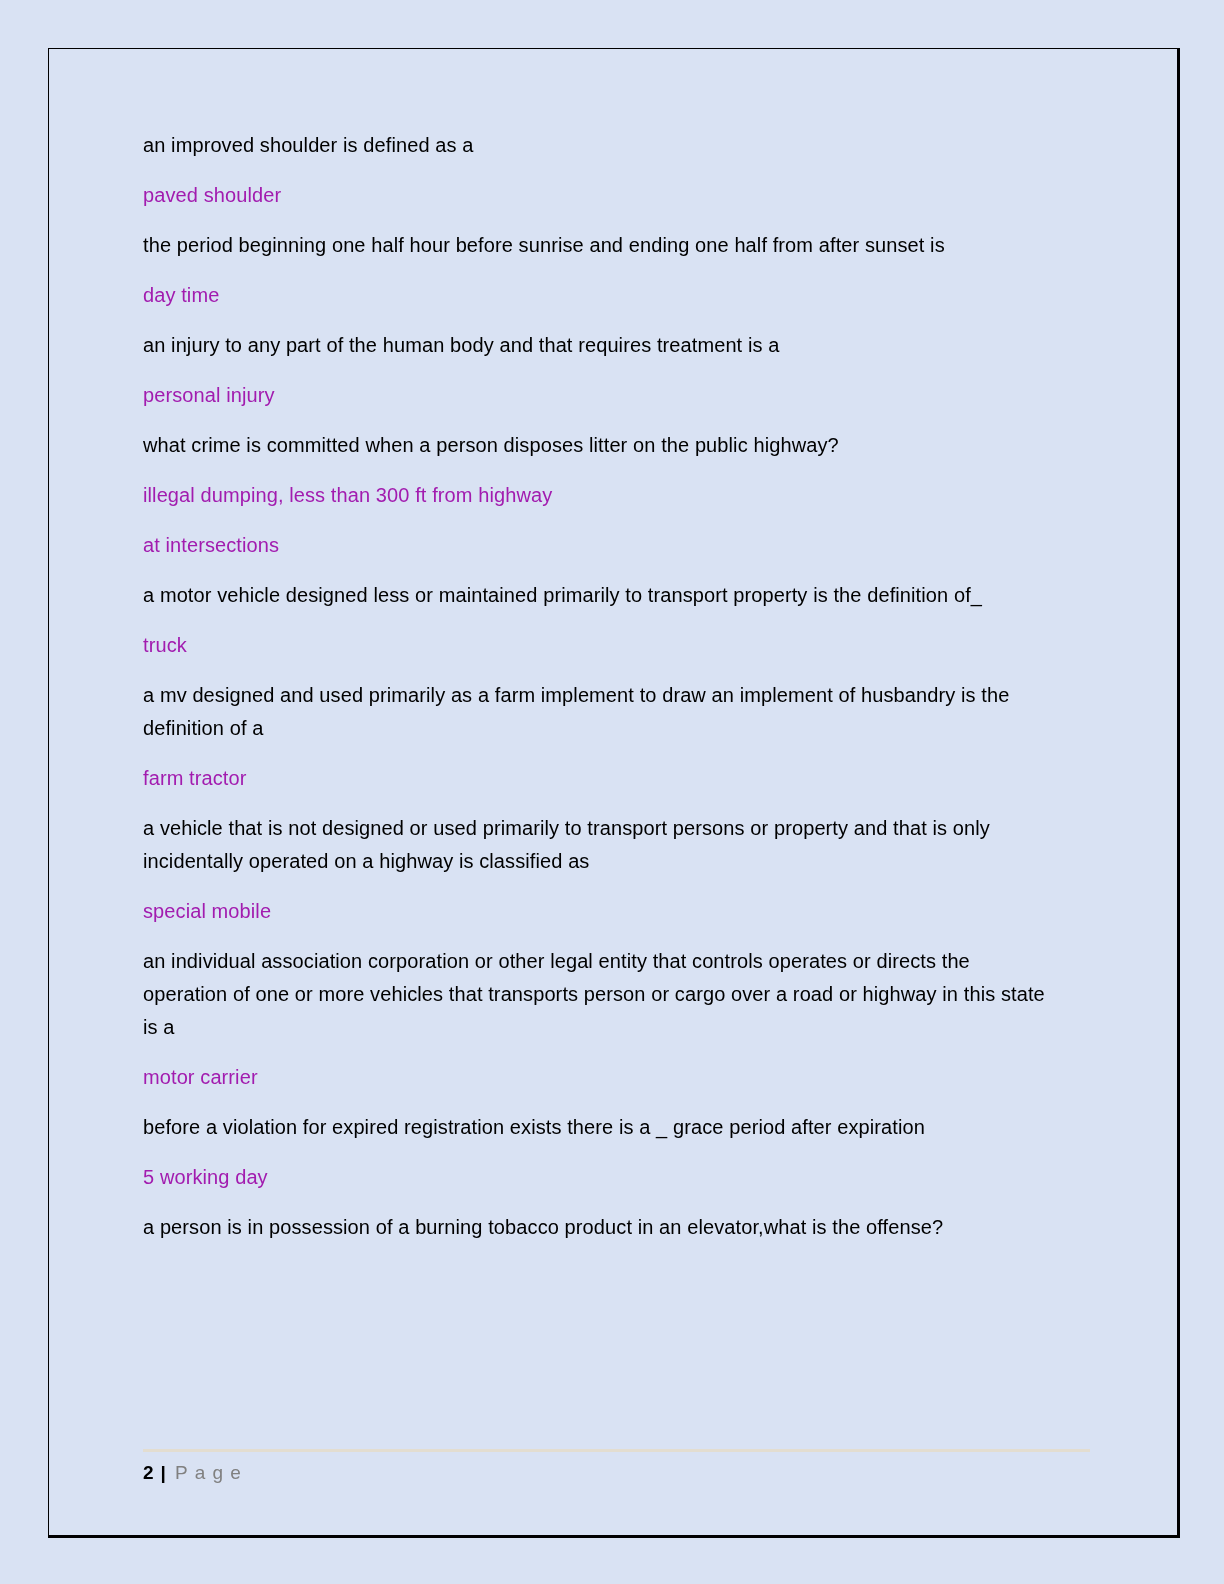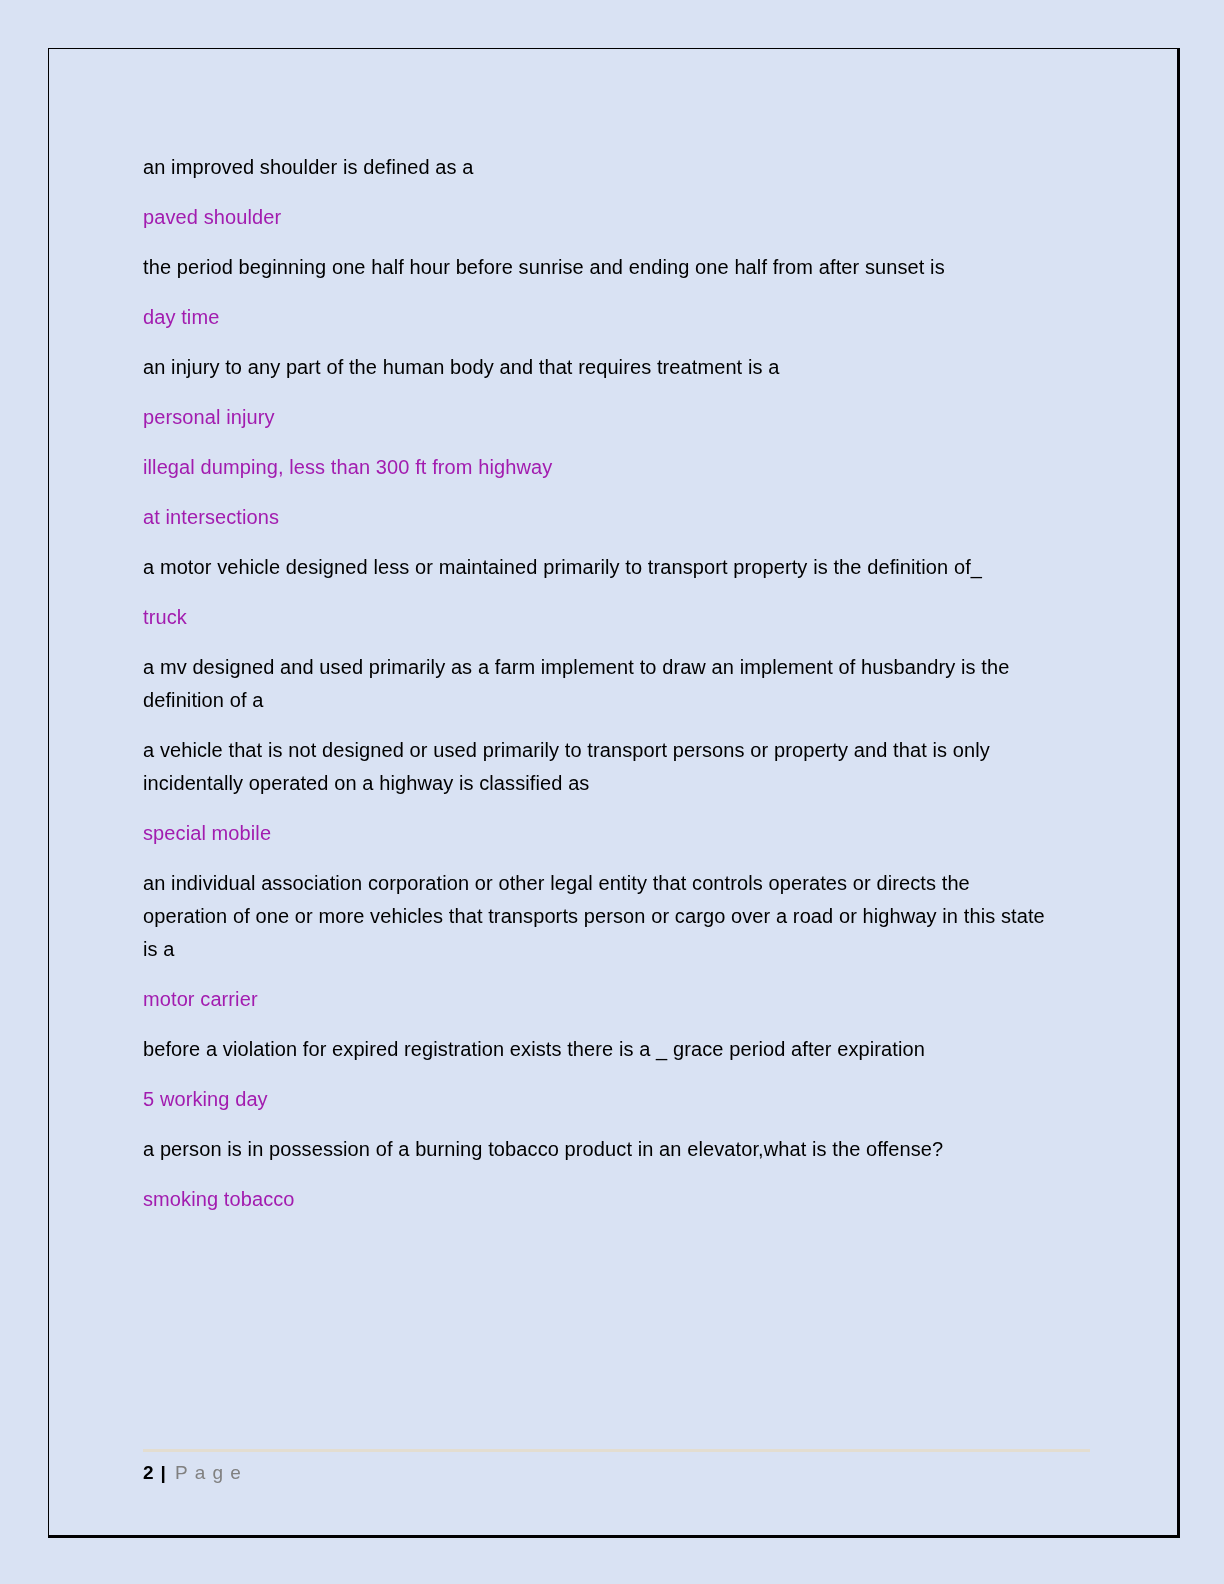--- a/index.html
+++ b/index.html
@@ -26,7 +26,7 @@
   .content {
     position: absolute;
     left: 94px;
-    top: 102px;
+    top: 80px;
     width: 915px;
   }
   .content p {

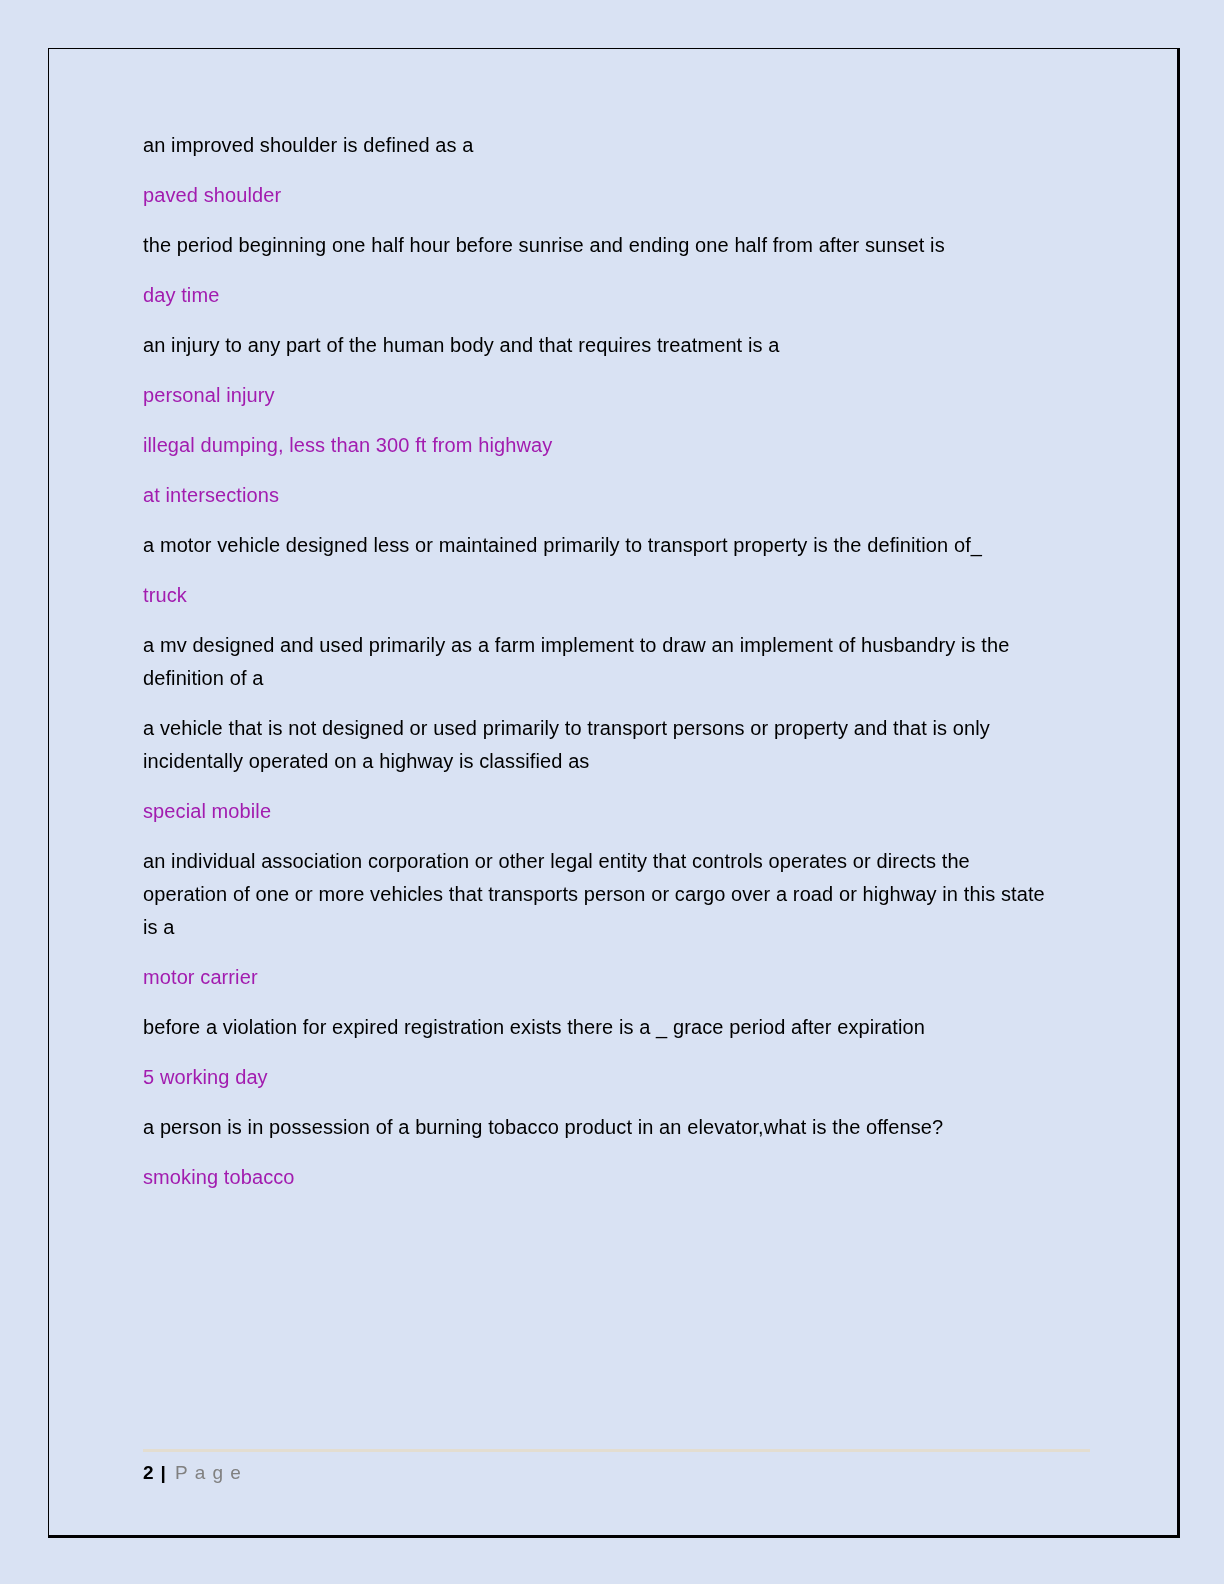--- a/index.html
+++ b/index.html
@@ -75,6 +75,7 @@
     <p class="q">an injury to any part of the human body and that requires treatment is a</p>
     <p class="a">personal injury</p>
 
+    <p class="q">what crime is committed when a person disposes litter on the public highway?</p>
     <p class="a">illegal dumping, less than 300 ft from highway</p>
 
     <p class="a">at intersections</p>

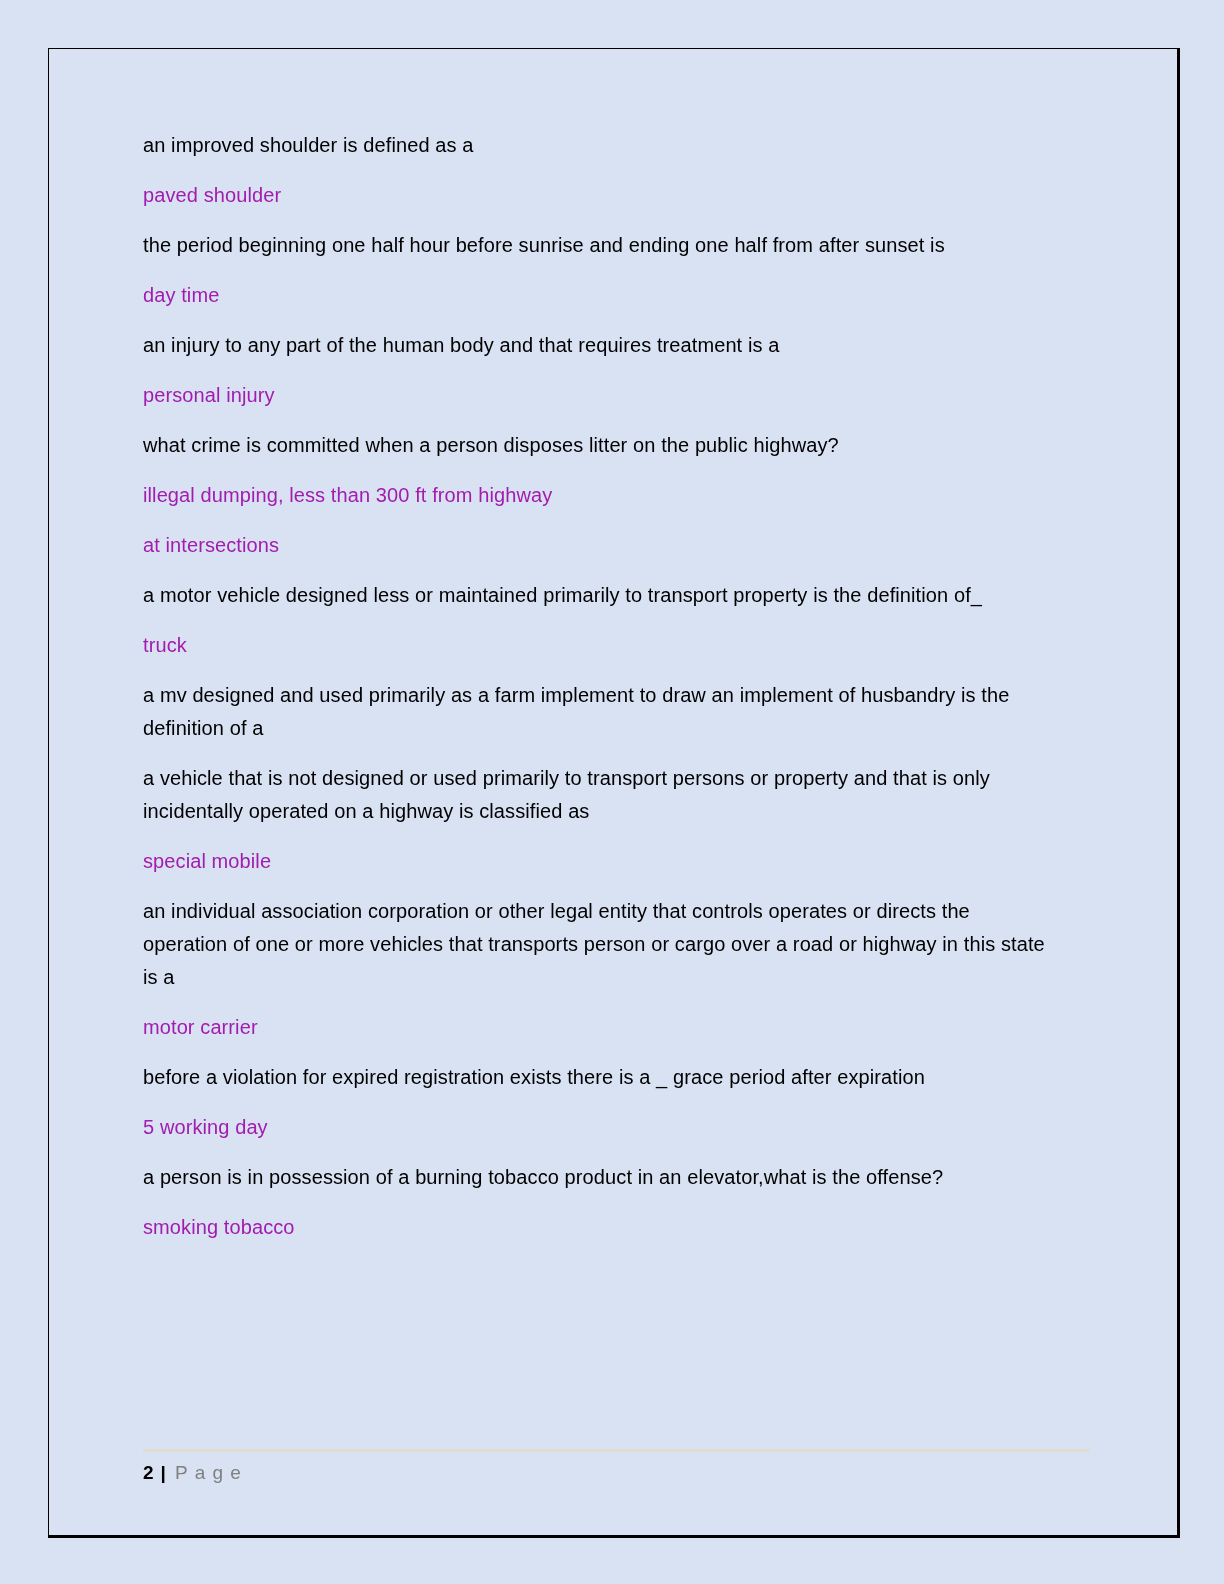--- a/index.html
+++ b/index.html
@@ -84,6 +84,7 @@
     <p class="a">truck</p>
 
     <p class="q">a mv designed and used primarily as a farm implement to draw an implement of husbandry is the definition of a</p>
+    <p class="a">farm tractor</p>
 
     <p class="q">a vehicle that is not designed or used primarily to transport persons or property and that is only incidentally operated on a highway is classified as</p>
     <p class="a">special mobile</p>

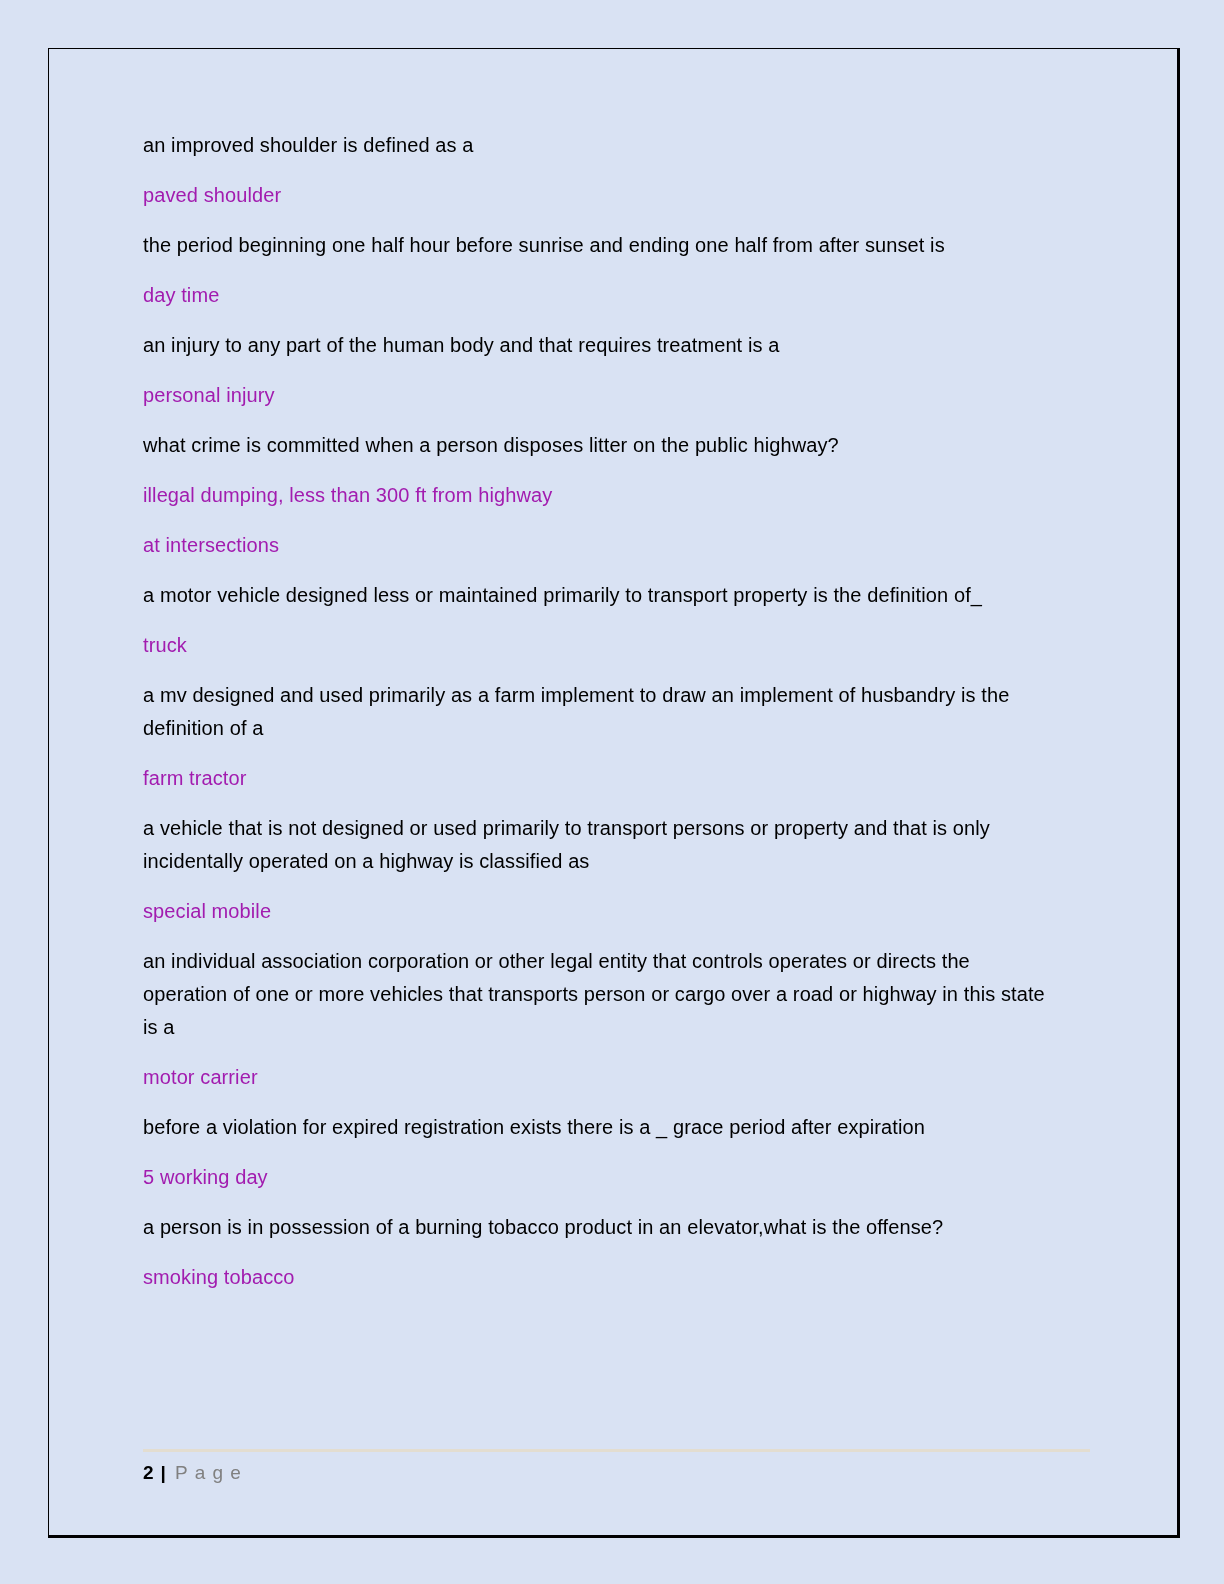--- a/index.html
+++ b/index.html
@@ -96,7 +96,6 @@
     <p class="a">5 working day</p>
 
     <p class="q">a person is in possession of a burning tobacco product in an elevator,what is the offense?</p>
-    <p class="a">smoking tobacco</p>
   </div>
 
   <div class="footer">

